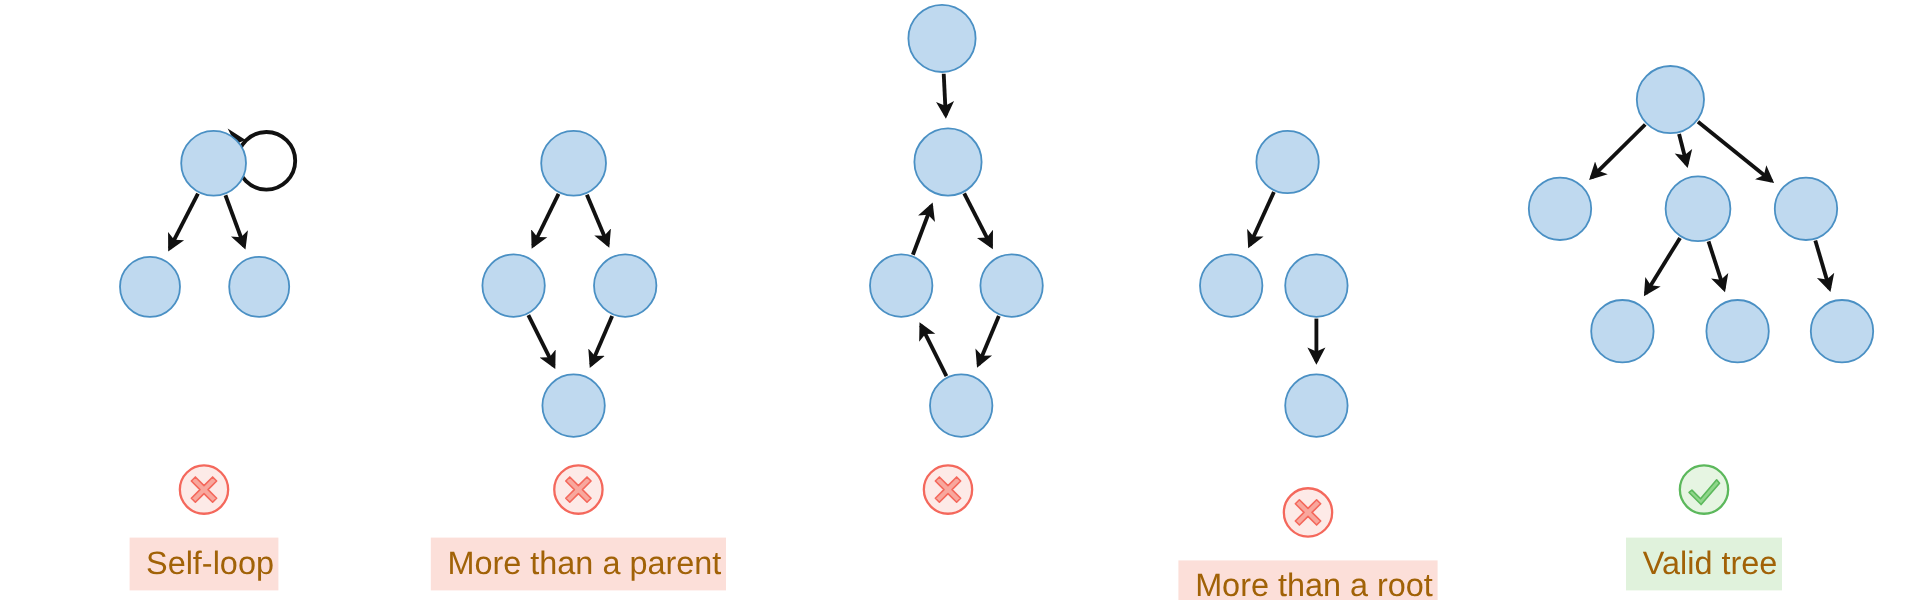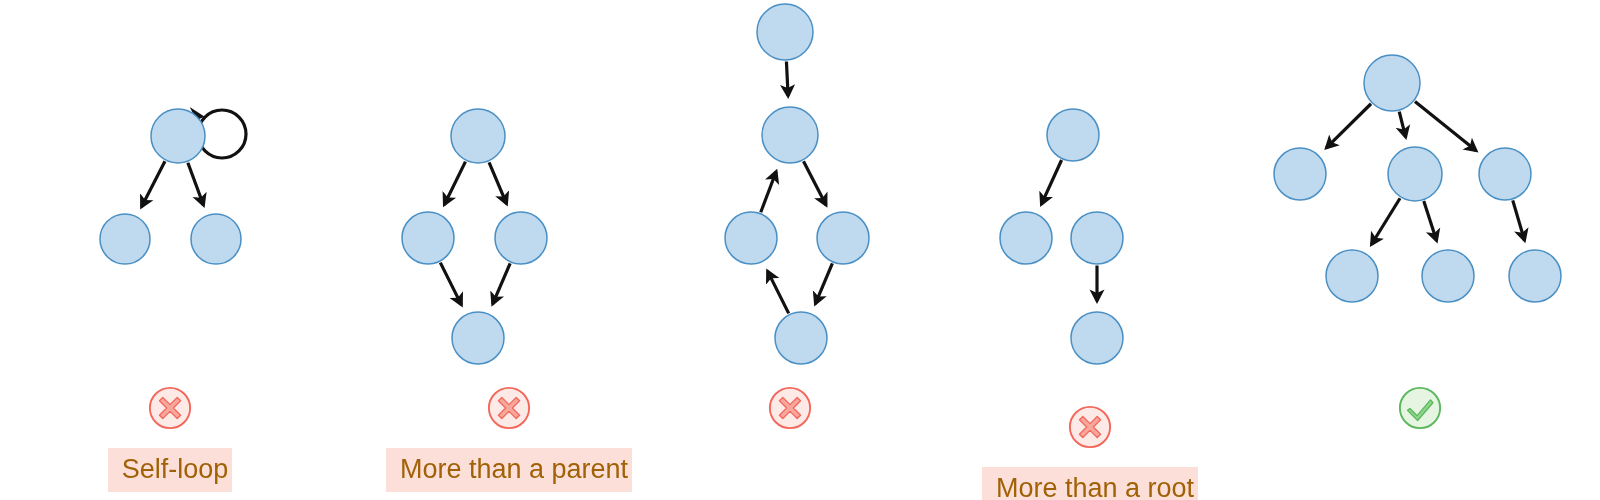--- a/index.html
+++ b/index.html
@@ -114,7 +114,7 @@
           <circle cx="24" cy="24" r="21" fill="#fdeae7" stroke="#f4685c" stroke-width="2"></circle>
           <path d="M16.5 13 L24 20.5 L31.5 13 L35 16.5 L27.5 24 L35 31.5 L31.5 35 L24 27.5 L16.5 35 L13 31.5 L20.5 24 L13 16.5 Z" fill="#f8a79d" stroke="#f4685c" stroke-width="1.4" stroke-linejoin="round"></path>
         </svg><span class="label invalid">Self-loop</span></div>
-      <div class="caption-block" style="left: 359px; width: 300px; top: 385px;"><svg viewBox="0 0 48 48" class="badge">
+      <div class="caption-block" style="left: 332px; width: 300px; top: 385px;"><svg viewBox="0 0 48 48" class="badge">
           <circle cx="24" cy="24" r="21" fill="#fdeae7" stroke="#f4685c" stroke-width="2"></circle>
           <path d="M16.5 13 L24 20.5 L31.5 13 L35 16.5 L27.5 24 L35 31.5 L31.5 35 L24 27.5 L16.5 35 L13 31.5 L20.5 24 L13 16.5 Z" fill="#f8a79d" stroke="#f4685c" stroke-width="1.4" stroke-linejoin="round"></path>
         </svg><span class="label invalid">More than a parent</span></div>

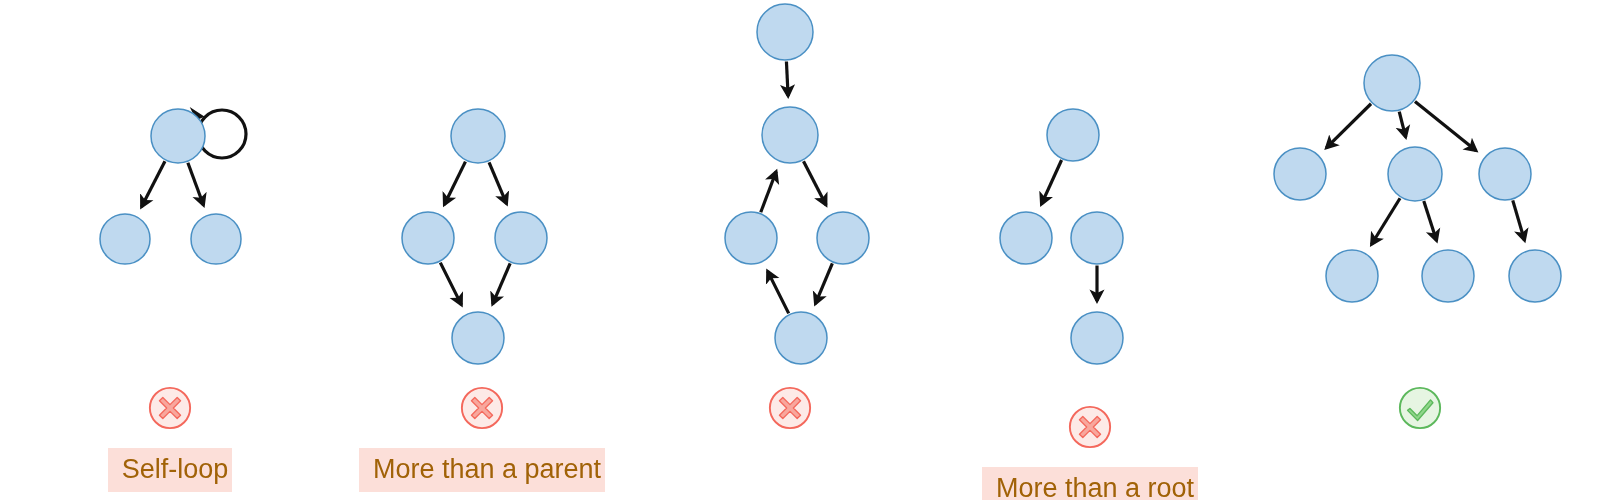--- a/index.html
+++ b/index.html
@@ -129,7 +129,7 @@
       <div class="caption-block" style="left: 1240px; width: 360px; top: 385px;"><svg viewBox="0 0 48 48" class="badge">
           <circle cx="24" cy="24" r="21" fill="#e6f5e2" stroke="#5cb85c" stroke-width="2"></circle>
           <path d="M13.5 24.5 L21 32 L35 15.5 L37.5 18.5 L21.5 37 L11 26.5 Z" fill="#8fd68a" stroke="#5cb85c" stroke-width="1.4" stroke-linejoin="round"></path>
-        </svg></div>
+        </svg><span class="label valid">Valid tree</span></div>
     </div>
 </div>
 

